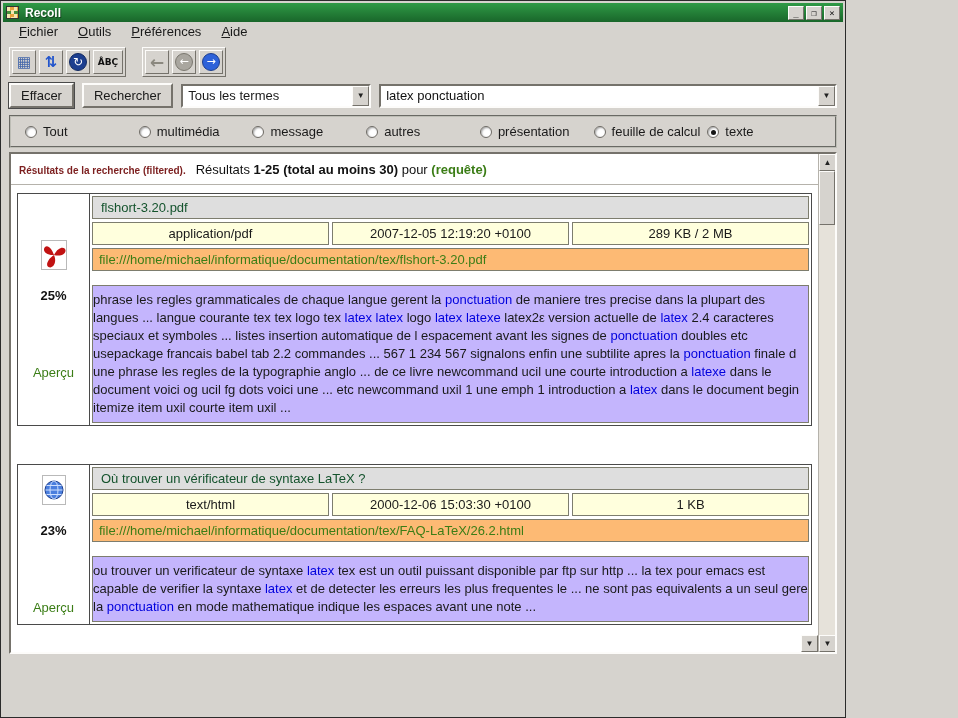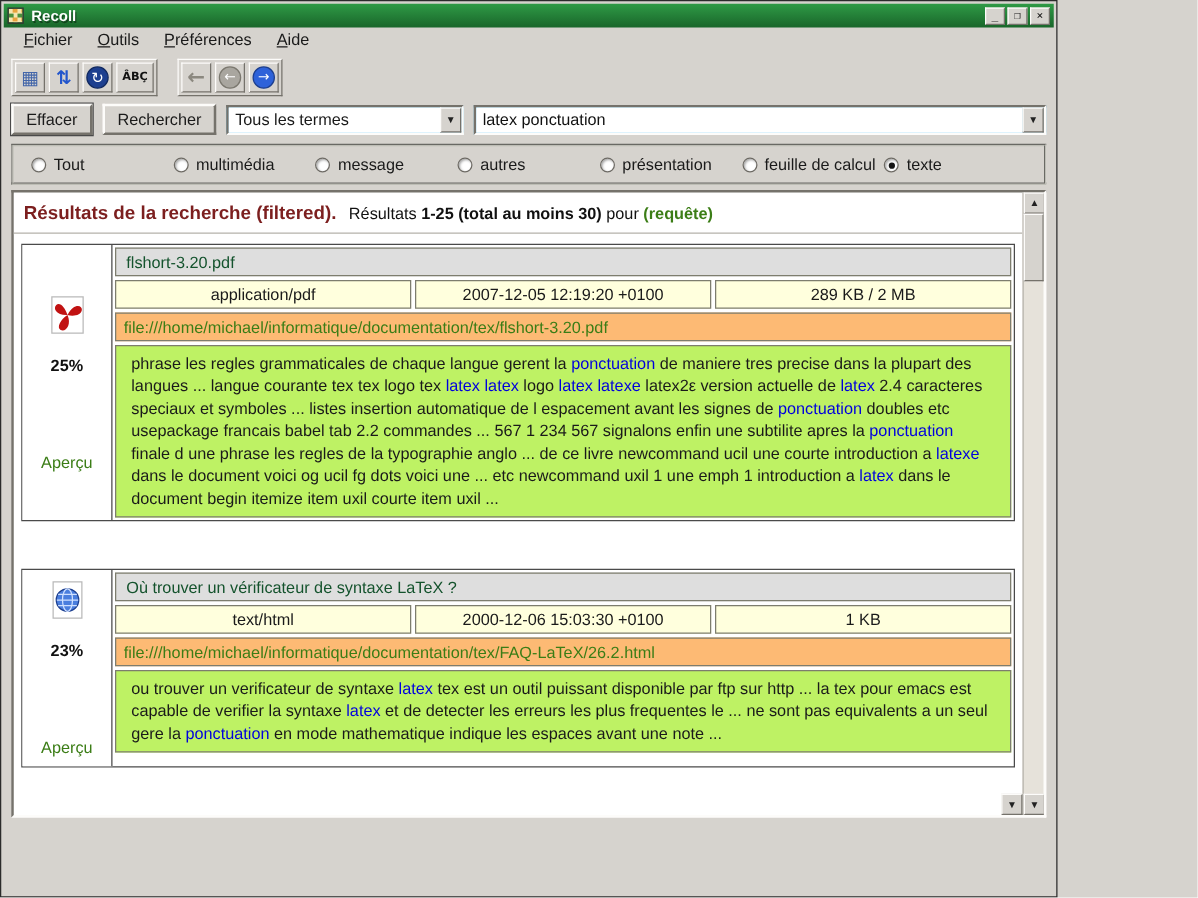--- a/index.html
+++ b/index.html
@@ -58,7 +58,7 @@
   .results { margin:0 6px; height:502px; background:#fff; border:2px solid; border-color:#75726b #fdfcfa #fdfcfa #75726b; position:relative; overflow:hidden; }
   .results-inner { position:absolute; left:0; top:0; right:17px; bottom:0; overflow:hidden; }
   .res-header { padding:8px 8px 7px; border-bottom:1px solid #b5b2ab; box-shadow:0 1px 0 #ffffff; display:flex; align-items:baseline; gap:10px; }
-  .rh-title { color:#7c1f1f; font-weight:bold; font-size:15px; }
+  .rh-title { color:#7c1f1f; font-weight:bold; font-size:10px; }
   .rh-sum { font-size:13px; color:#111; }
   .rh-sum b { font-weight:bold; }
   .link { color:#3b7d16; cursor:pointer;margin-top:48px; }

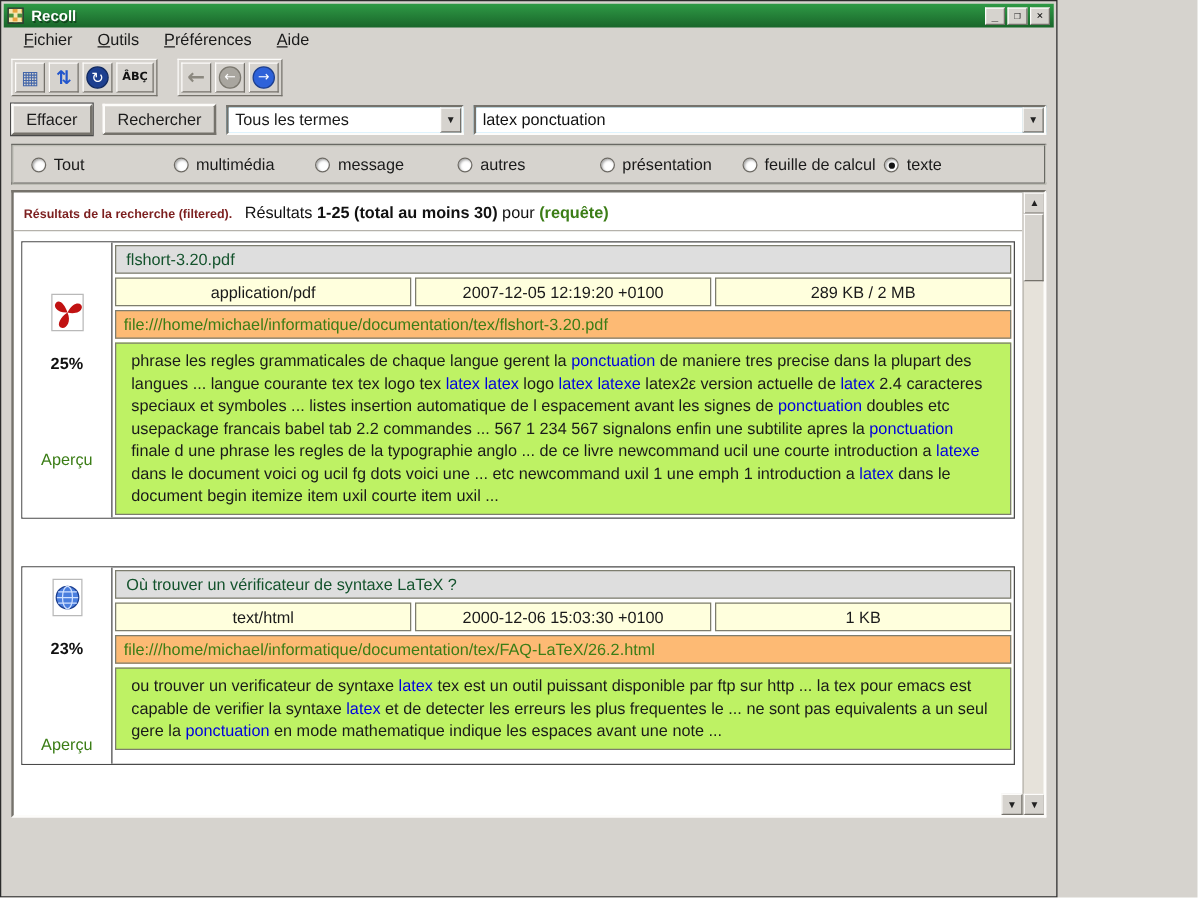--- a/index.html
+++ b/index.html
@@ -73,7 +73,7 @@
   .res-meta { display:flex; gap:3px; }
   .res-meta .cell { flex:1; background:#ffffdd; border:1px solid #7d7d6e; text-align:center; padding:3px 4px; white-space:nowrap; overflow:hidden; }
   .res-url { background:#fdba74; border:1px solid #7d7d6e; padding:3px 6px; white-space:nowrap; overflow:hidden; }
-  .res-abstract { background:#bef264; border:1px solid #7d7d6e; padding:5px 12px; line-height:18px; color:#1a1a1a; }
+  .res-abstract { background:#c4b5fd; border:1px solid #7d7d6e; padding:5px 0; line-height:18px; color:#1a1a1a;margin-top:11px; }
   .res-abstract .hl { color:#0000dd; }
 
   

